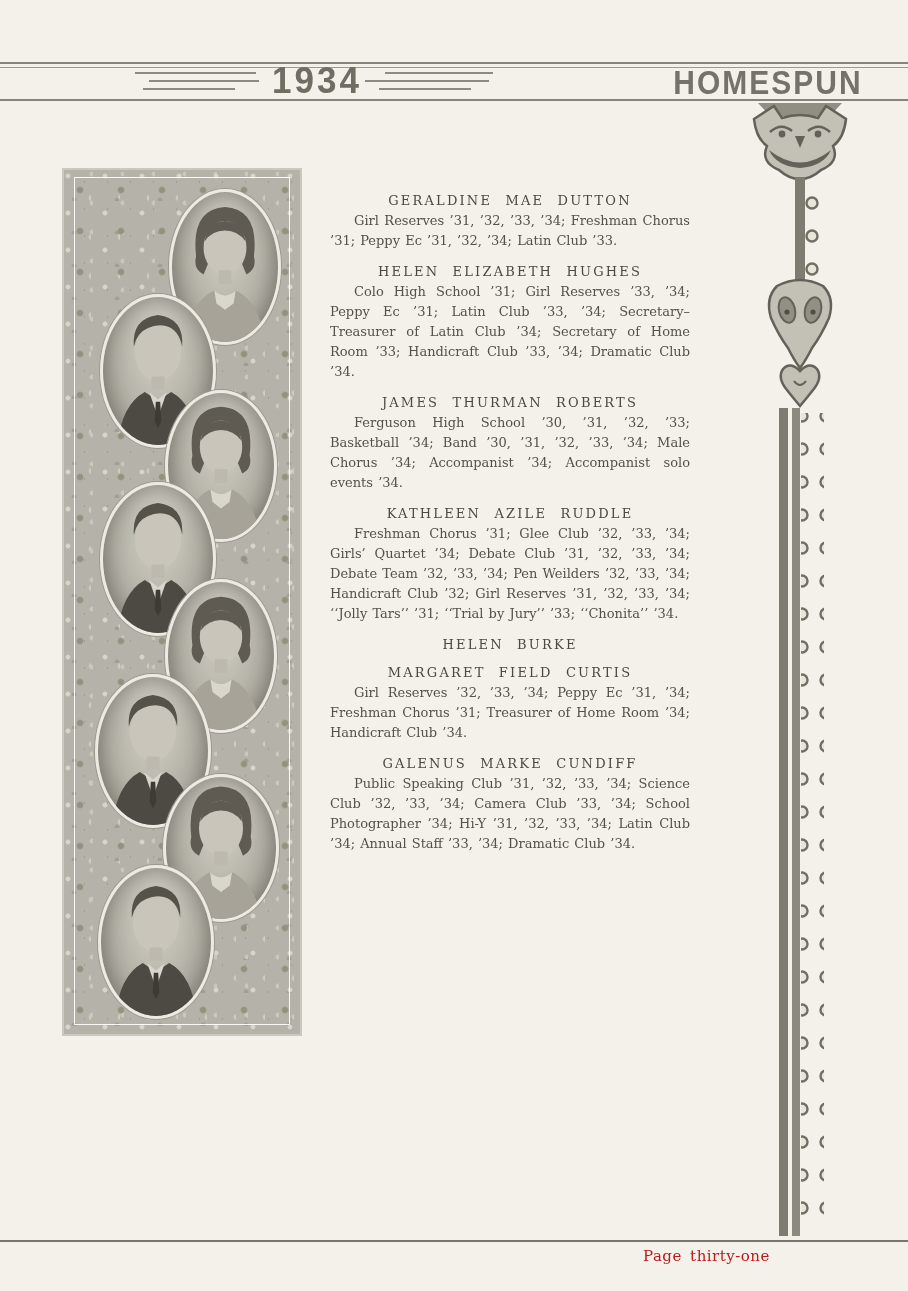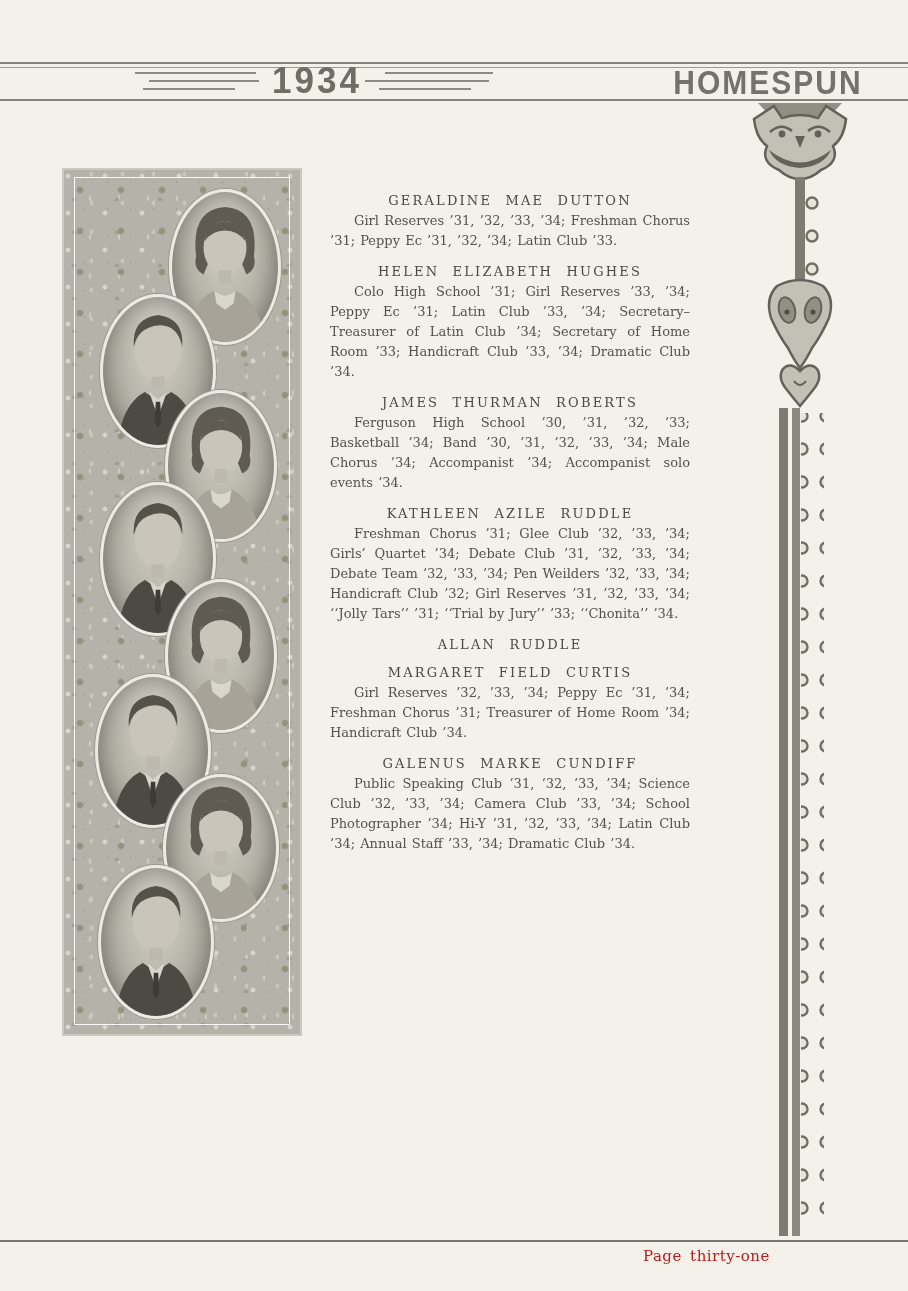--- a/index.html
+++ b/index.html
@@ -308,7 +308,7 @@
   </div>
 
   <div class="entry">
-    <div class="name">ALLAN RUDDLE</div>
+    <div class="name">HELEN BURKE</div>
   </div>
 
   <div class="entry">

